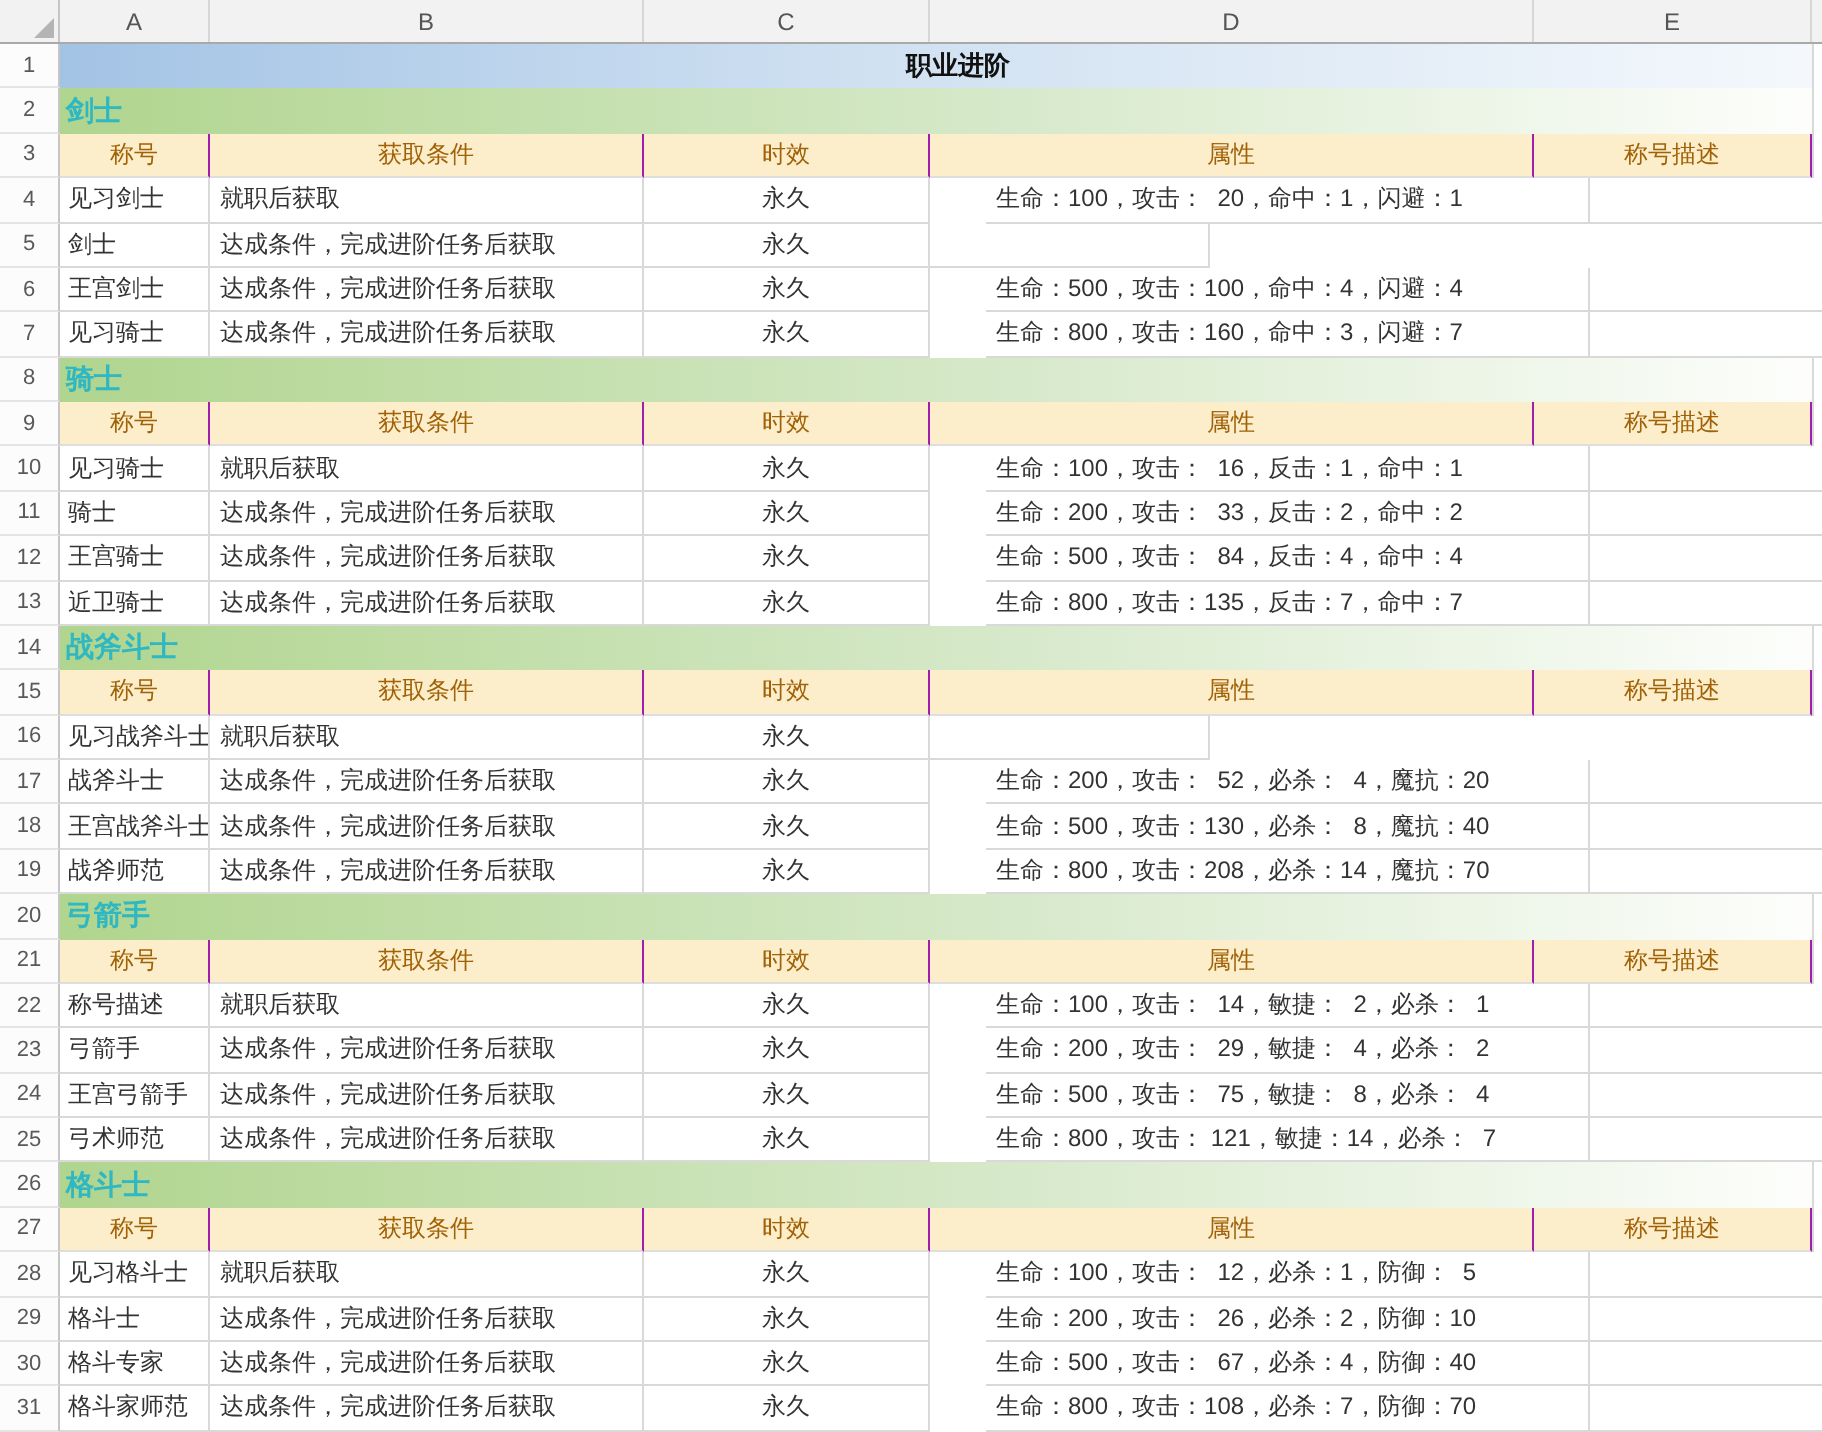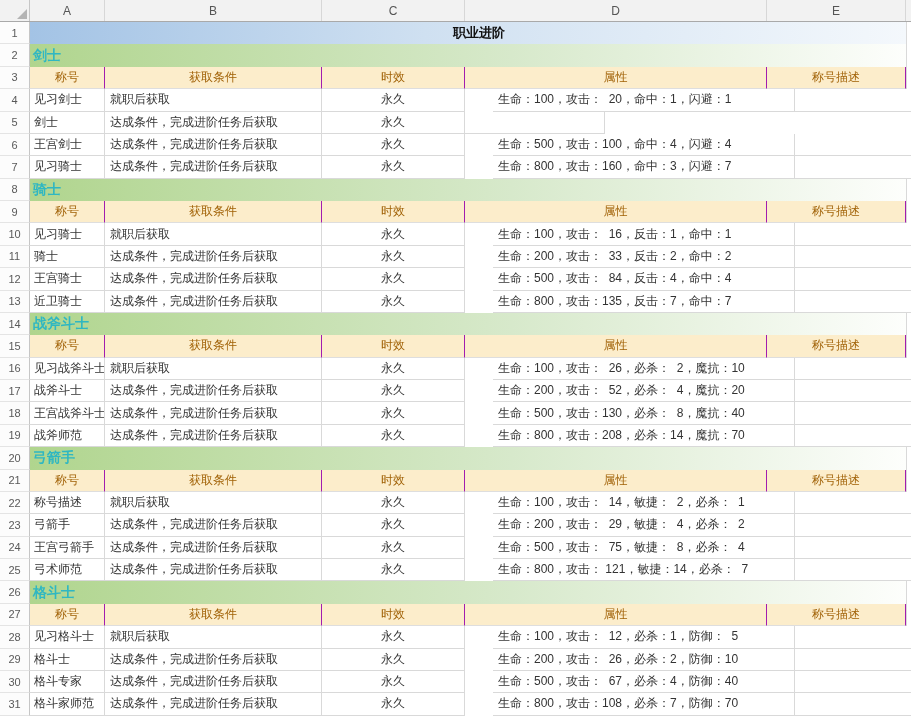--- a/index.html
+++ b/index.html
@@ -180,7 +180,6 @@
         <div class="cell c-title w-a">见习战斧斗士</div>
         <div class="cell c-cond w-b">就职后获取</div>
         <div class="cell c-dur w-c">永久</div>
-        <div class="cell c-attr w-d">生命：100，攻击：  26，必杀：  2，魔抗：10</div>
         <div class="cell c-desc w-e"></div>
         <div class="sliver"></div>
       </div>

